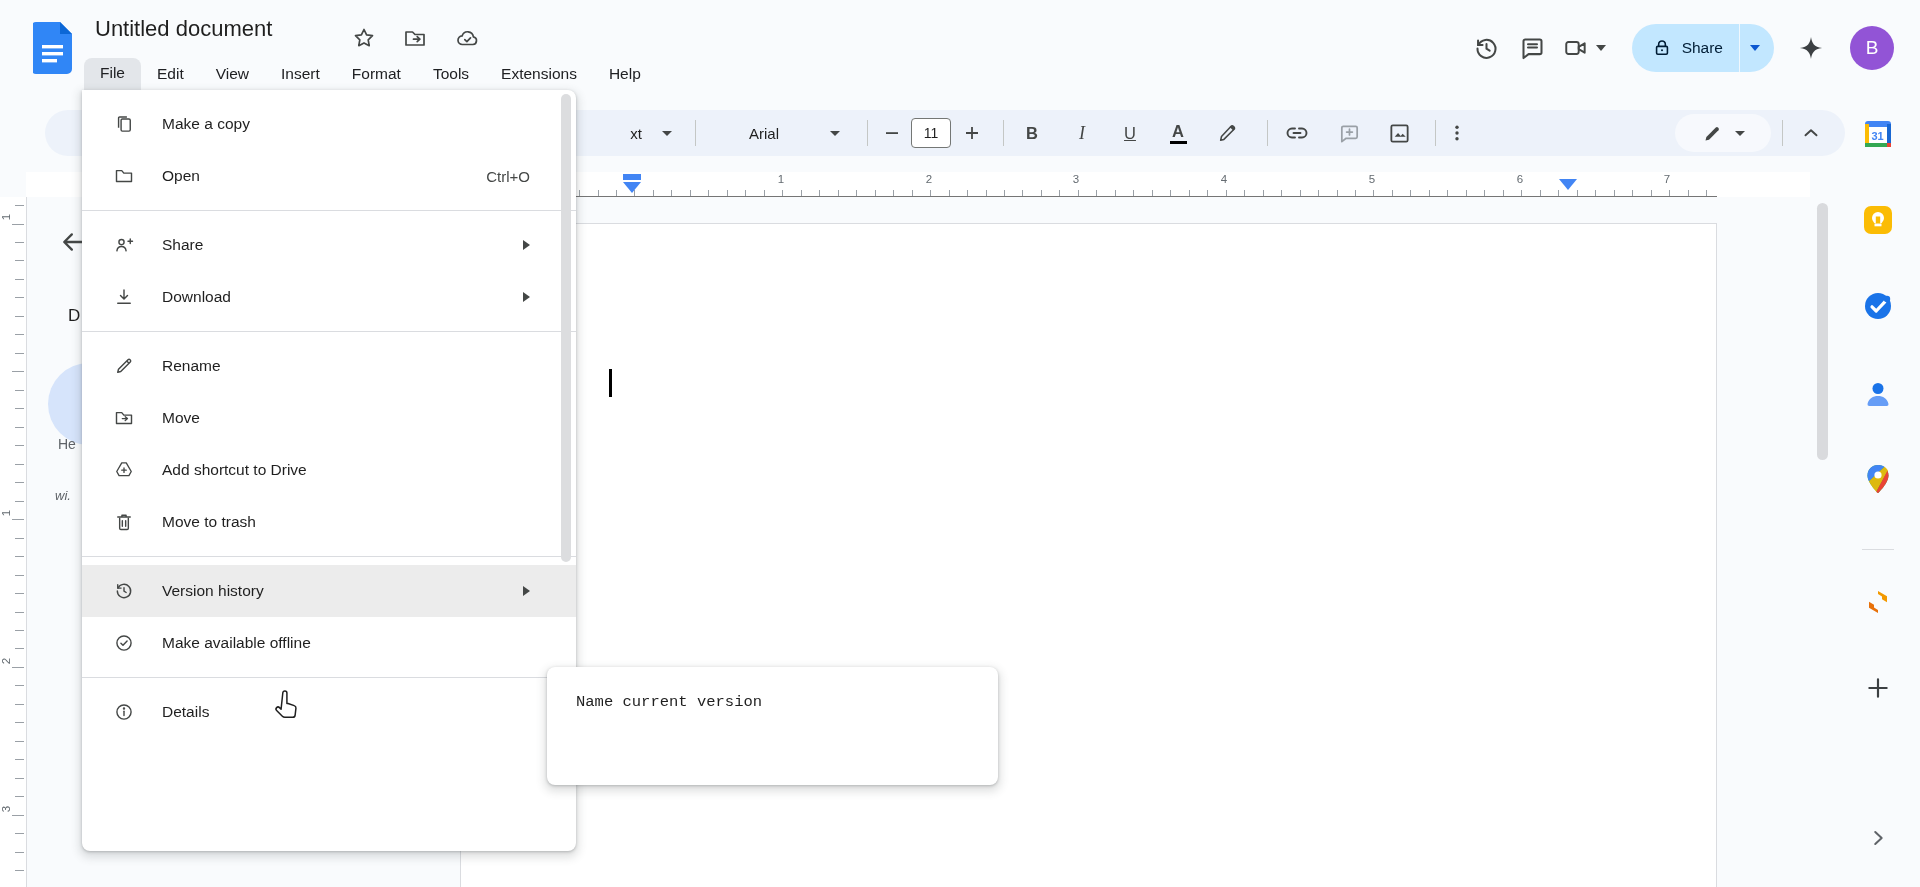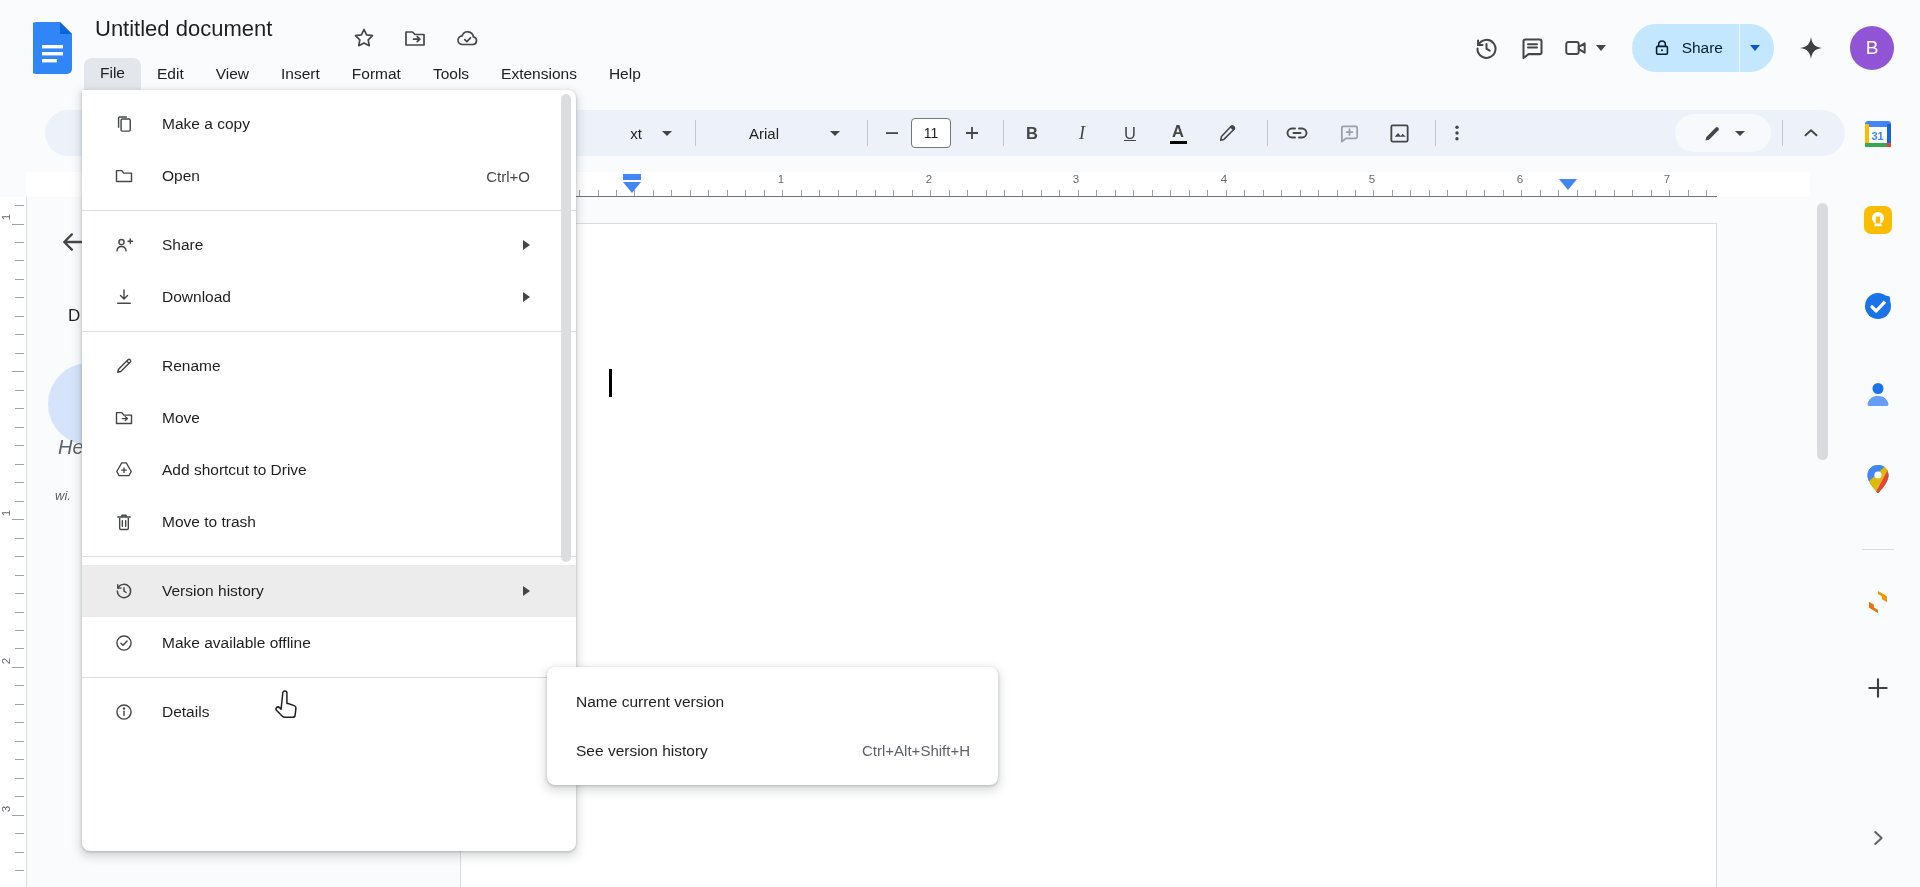--- a/index.html
+++ b/index.html
@@ -56,7 +56,7 @@
   .lp-back { left:58px; top:228px; }
   .lp-d { left:68px; top:306px; font-size:17px; color:#1f1f1f; }
   .lp-circle { left:48px; top:363px; width:82px; height:82px; border-radius:50%; background:#d6e4fb; }
-  .lp-he { left:58px; top:436px; font-size:20px; font-style:italic; color:#5f6368; }
+  .lp-he { left:58px; top:436px; font-size:14px; color:#5f6368; }
   .lp-wi { left:55px; top:488px; font-size:13px; font-style:italic; color:#5f6368; }
 
   

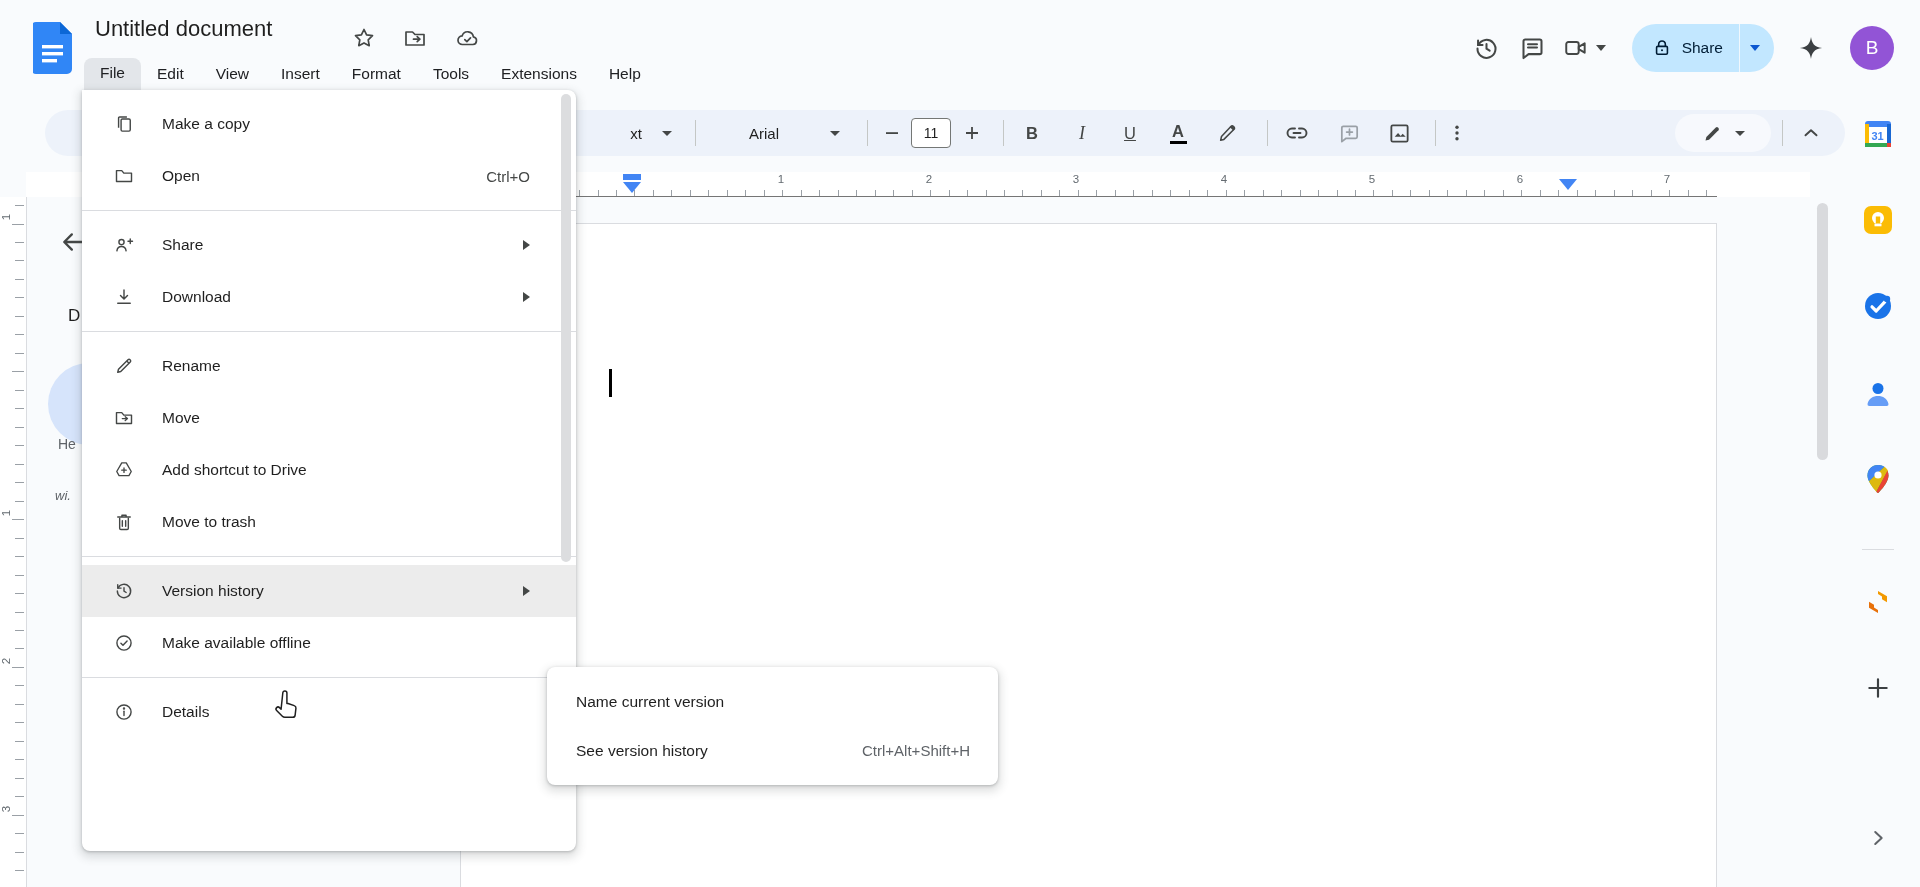--- a/index.html
+++ b/index.html
@@ -76,7 +76,7 @@
   
   .submenu { left:547px; top:667px; width:451px; height:118px; background:#fff; border-radius:8px;
     box-shadow:0 1px 3px rgba(60,64,67,.3), 0 4px 8px 3px rgba(60,64,67,.15); z-index:60; padding:10px 0; }
-  .smi { height:49px; display:flex; align-items:center; padding:0 28px 0 29px; }
+  .smi { height:49px; display:flex; align-items:center; padding:0 28px 0 29px;font-family:Liberation Mono, monospace; }
   .smi-label { font-size:15.5px; color:#1f1f1f; }
   .smi-shortcut { margin-left:auto; font-size:15px; color:#5f6368; }
   .sp-icon { position:absolute; left:1862px; width:32px; height:32px; display:flex; align-items:center; justify-content:center; }

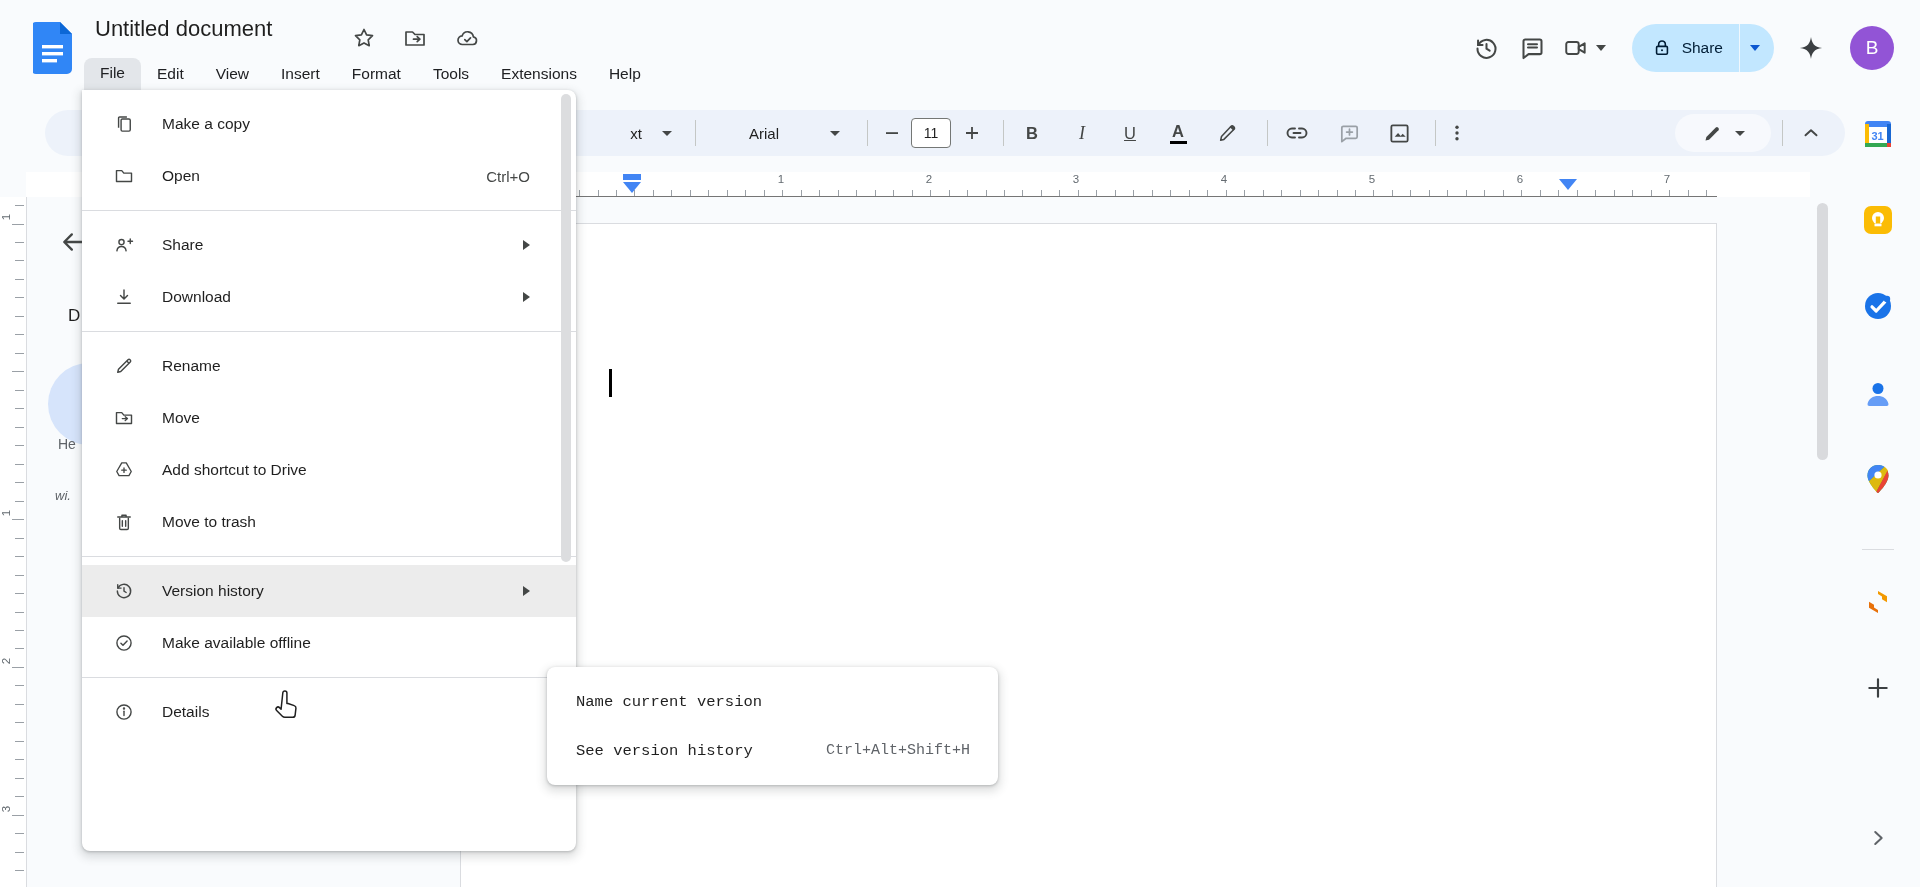--- a/index.html
+++ b/index.html
@@ -536,10 +536,6 @@
   <div class="smi">
     <span class="smi-label">Name current version</span>
   </div>
-  <div class="smi">
-    <span class="smi-label">See version history</span>
-    <span class="smi-shortcut">Ctrl+Alt+Shift+H</span>
-  </div>
 </div>
 
 <div class="sp-icon" style="top:118px;">

